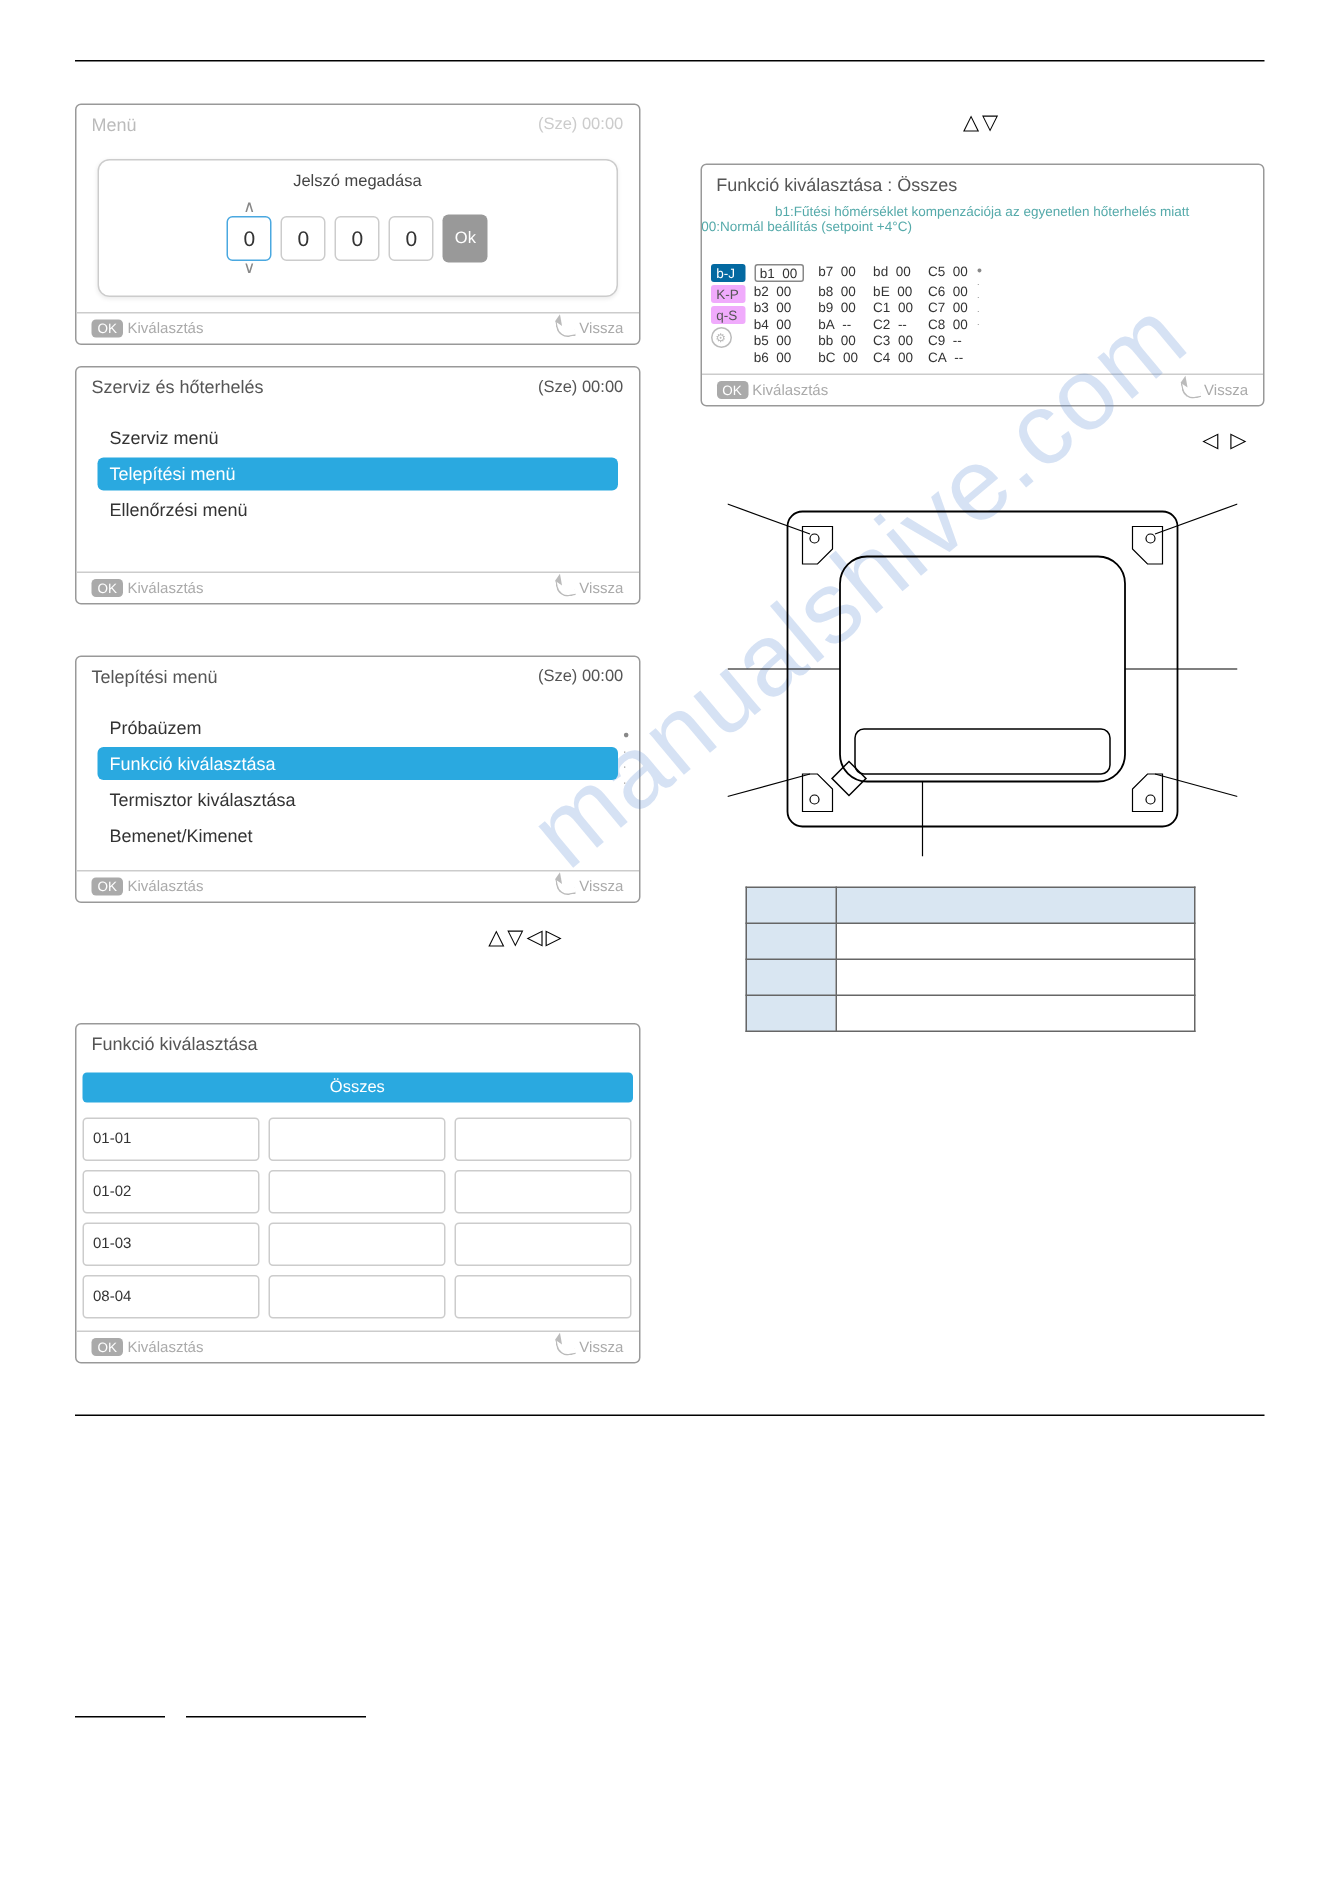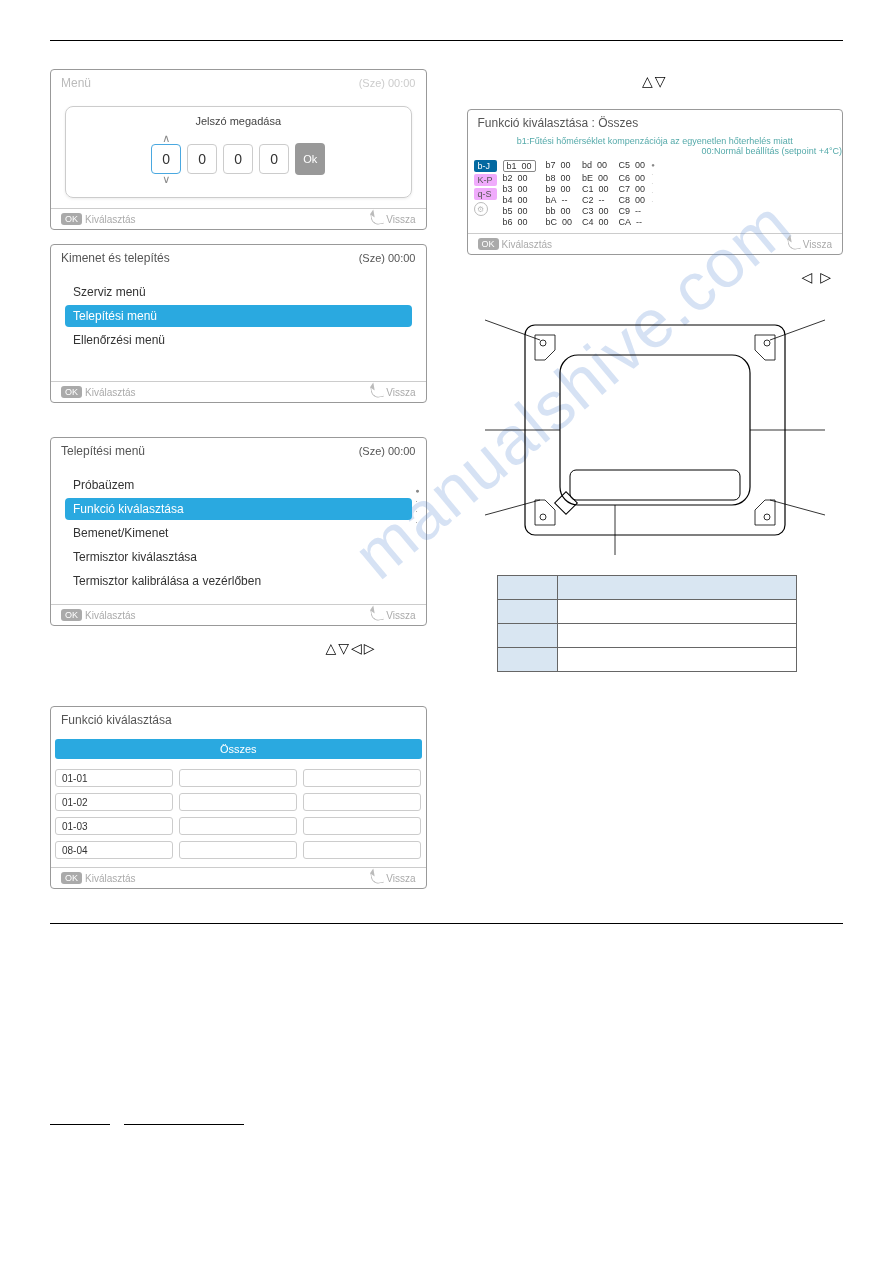--- a/index.html
+++ b/index.html
@@ -43,7 +43,7 @@
   .fk-cell { border: 1px solid #ccc; border-radius: 3px; height: 18px; font-size: 10px; color: #333; display: flex; align-items: center; padding: 0 6px; }
 
   .p5-sub1 { font-size: 9px; color: #5aa; text-align: center; }
-  .p5-sub2 { font-size: 9px; color: #5aa; text-align: right; margin-bottom: 4px; }
+  .p5-sub2 { font-size: 9px; color: #5aa; text-align: left; margin-bottom: 20px; }
   .p5-wrap { display: flex; gap: 6px; padding: 0 2px; }
   .p5-tabs { display: flex; flex-direction: column; gap: 2px; }
   .p5-tab { font-size: 9px; padding: 1px 4px; border-radius: 2px; background: #f0abfc; color: #555; }

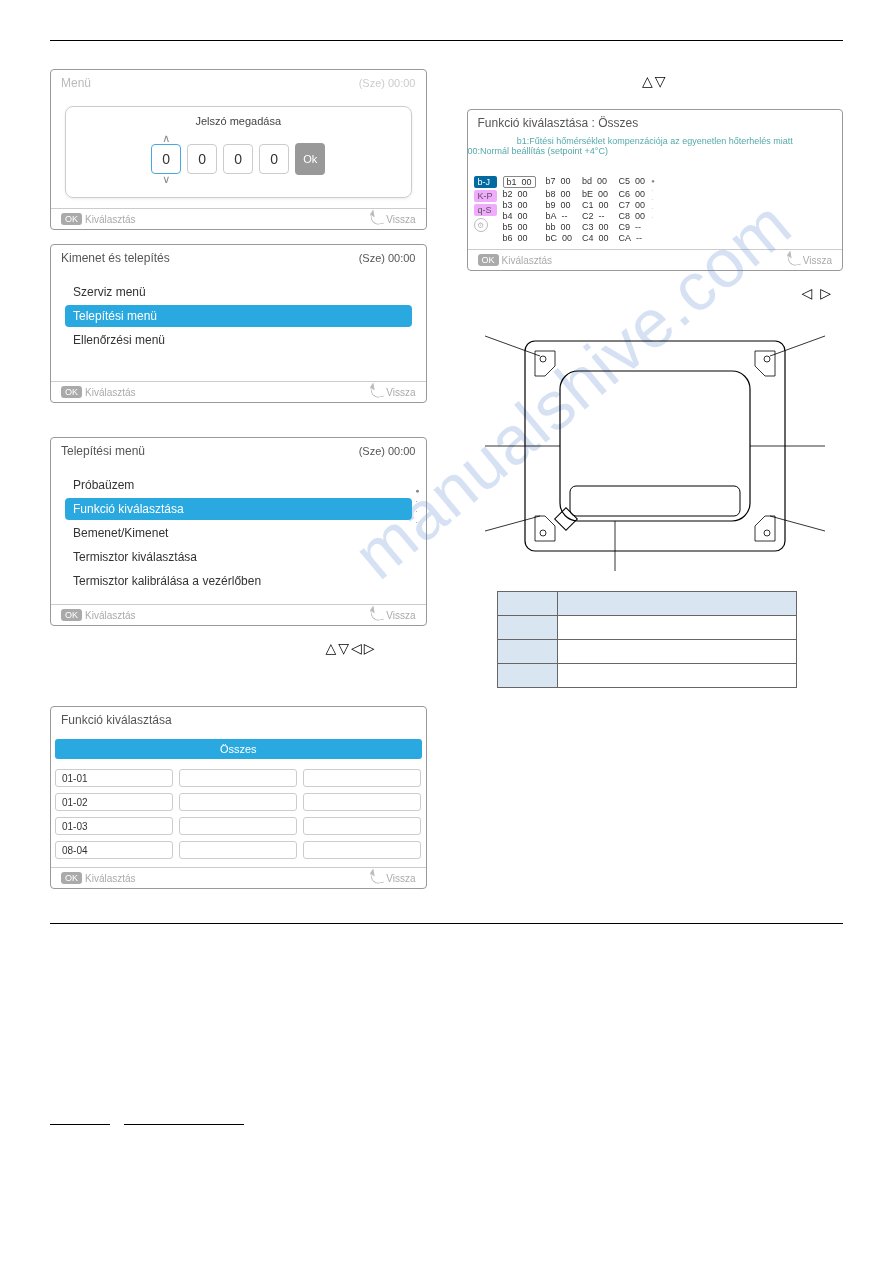--- a/index.html
+++ b/index.html
@@ -117,7 +117,7 @@
 
       <div class="panel">
         <div class="panel-hdr">
-          <span>Kimenet és telepítés</span>
+          <span>Szerviz és hőterhelés</span>
           <span class="panel-time">(Sze) 00:00</span>
         </div>
         <div class="panel-body">

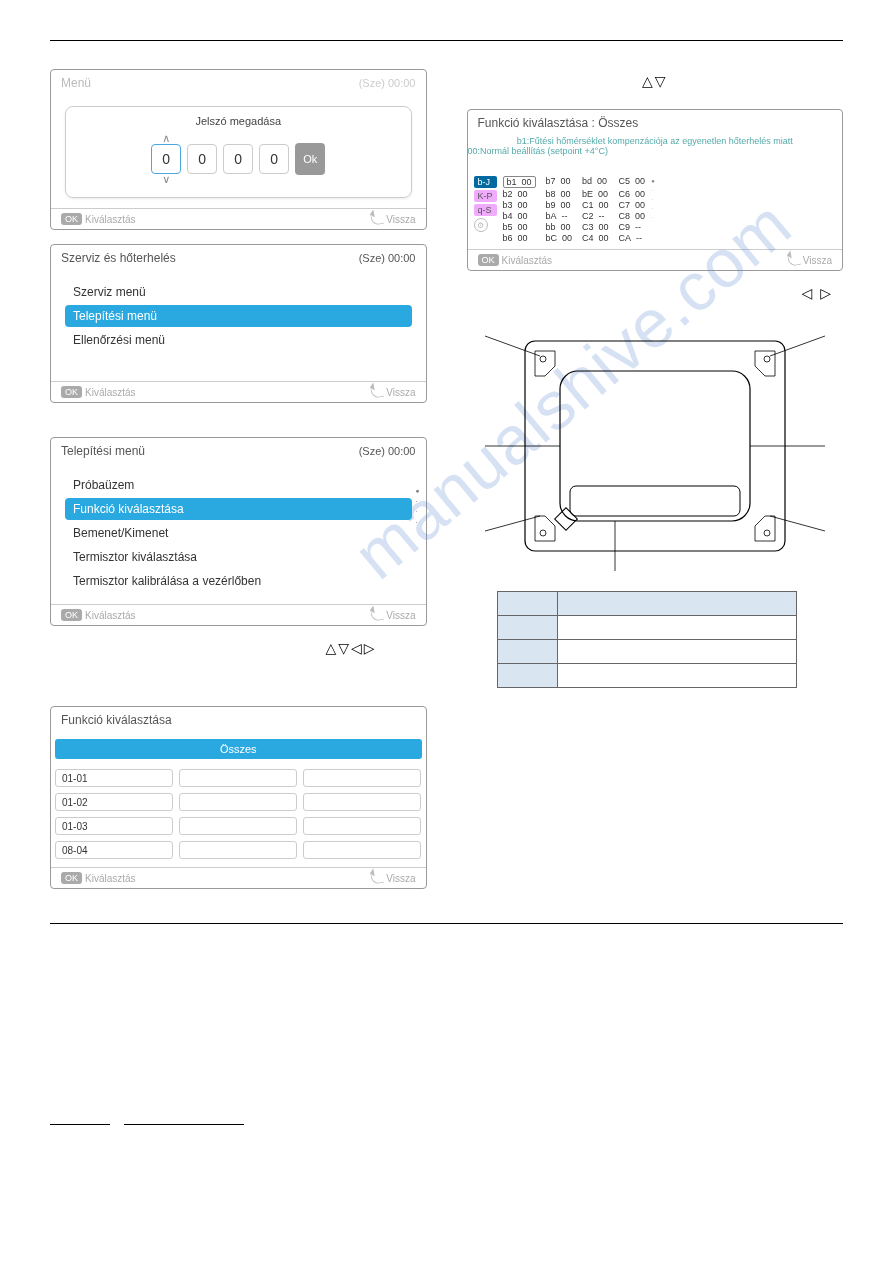--- a/index.html
+++ b/index.html
@@ -150,8 +150,8 @@
           <ul class="menu-list">
             <li>Próbaüzem</li>
             <li class="sel">Funkció kiválasztása</li>
+            <li>Termisztor kiválasztása</li>
             <li>Bemenet/Kimenet</li>
-            <li>Termisztor kiválasztása</li>
             <li>Termisztor kalibrálása a vezérlőben</li>
           </ul>
           <div style="position:absolute; right:6px; top:22px; font-size:7px; color:#888; line-height:1.5;">●<br>·<br>·<br>·</div>

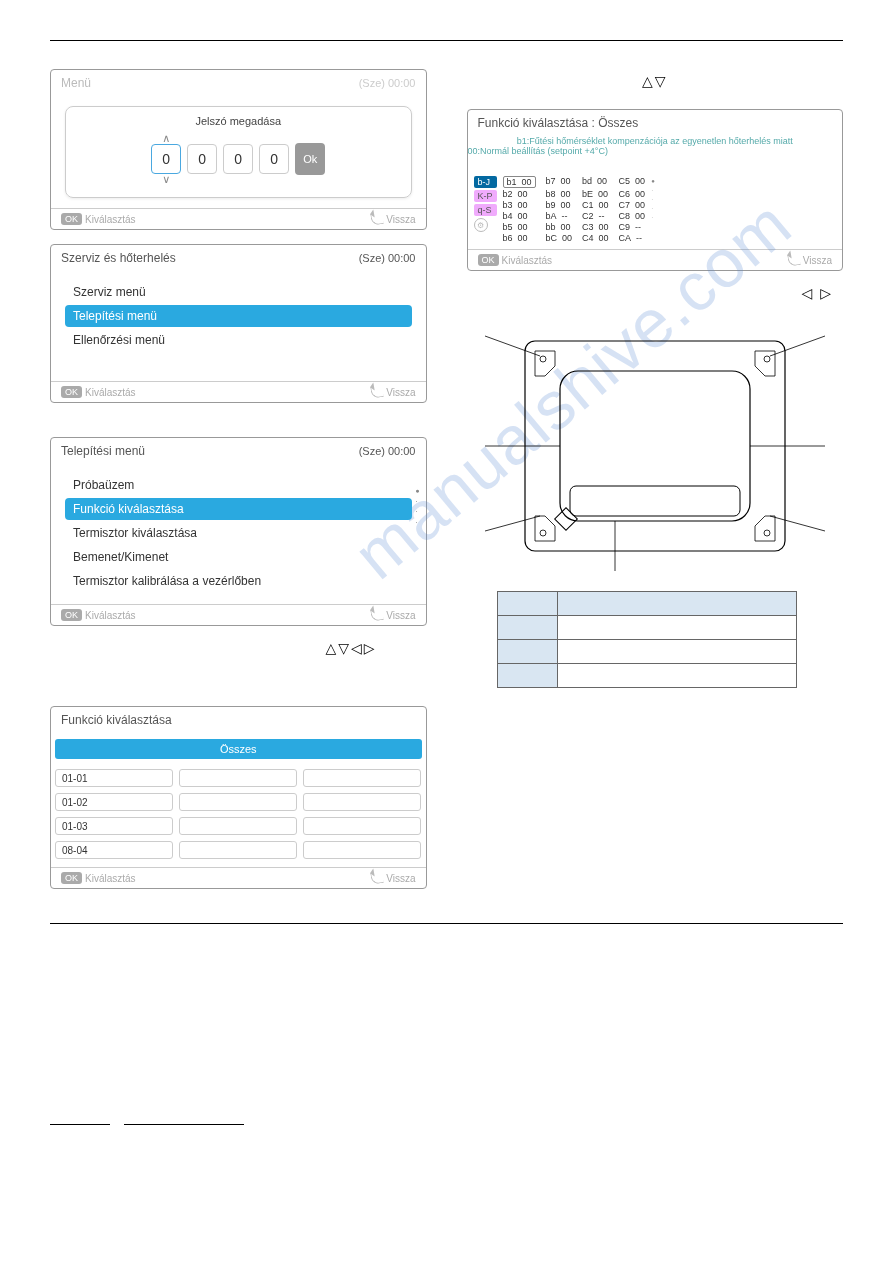--- a/index.html
+++ b/index.html
@@ -152,7 +152,6 @@
             <li class="sel">Funkció kiválasztása</li>
             <li>Termisztor kiválasztása</li>
             <li>Bemenet/Kimenet</li>
-            <li>Termisztor kalibrálása a vezérlőben</li>
           </ul>
           <div style="position:absolute; right:6px; top:22px; font-size:7px; color:#888; line-height:1.5;">●<br>·<br>·<br>·</div>
         </div>

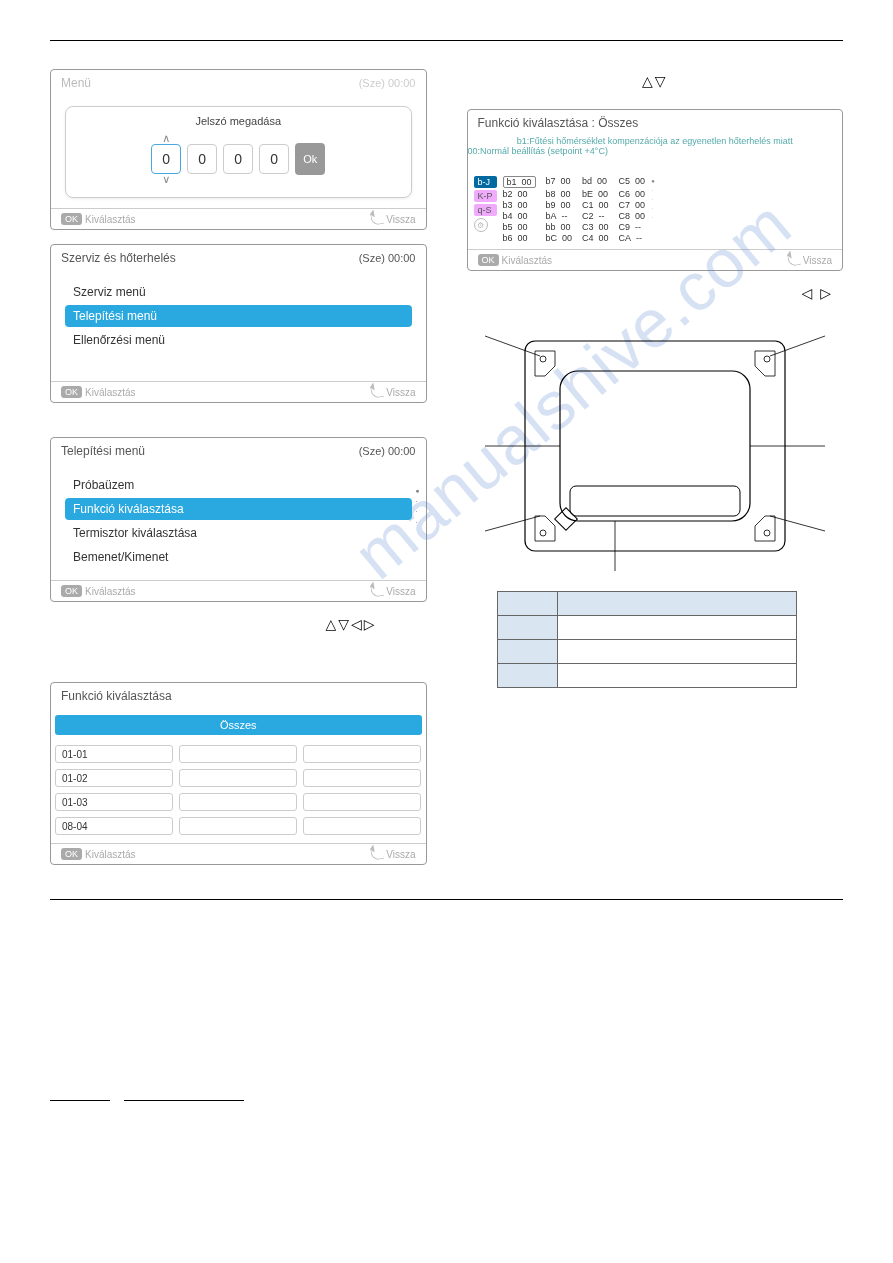--- a/index.html
+++ b/index.html
@@ -40,7 +40,7 @@
 
   .fk-all { background: #2aa9e0; color: #fff; text-align: center; font-size: 11px; padding: 4px; border-radius: 3px; margin: 6px 4px 10px; }
   .fk-grid { display: grid; grid-template-columns: repeat(3, 1fr); gap: 6px 6px; padding: 0 4px 8px; }
-  .fk-cell { border: 1px solid #ccc; border-radius: 3px; height: 18px; font-size: 10px; color: #333; display: flex; align-items: center; padding: 0 6px; }
+  .fk-cell { border: 1px solid #ccc; border-radius: 3px; height: 29px; font-size: 10px; color: #333; display: flex; align-items: center; padding: 0 6px; }
 
   .p5-sub1 { font-size: 9px; color: #5aa; text-align: center; }
   .p5-sub2 { font-size: 9px; color: #5aa; text-align: left; margin-bottom: 20px; }

